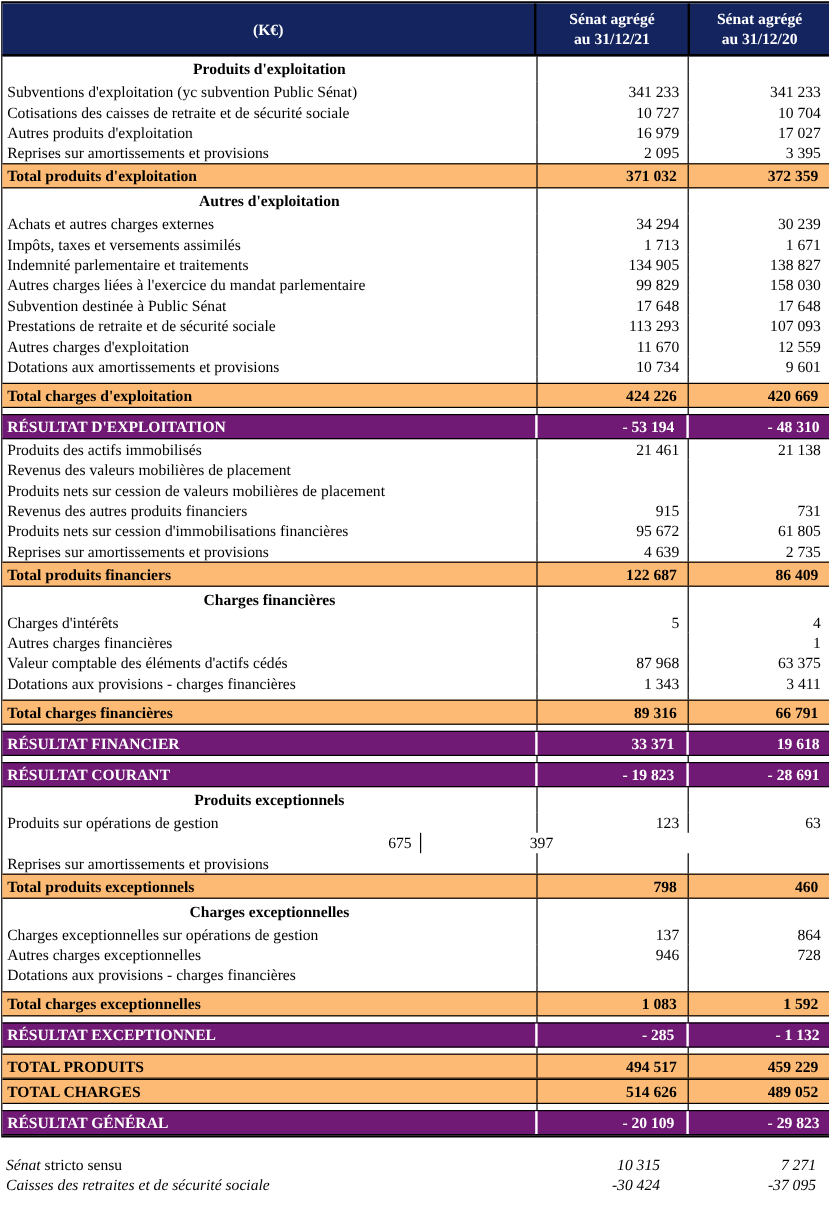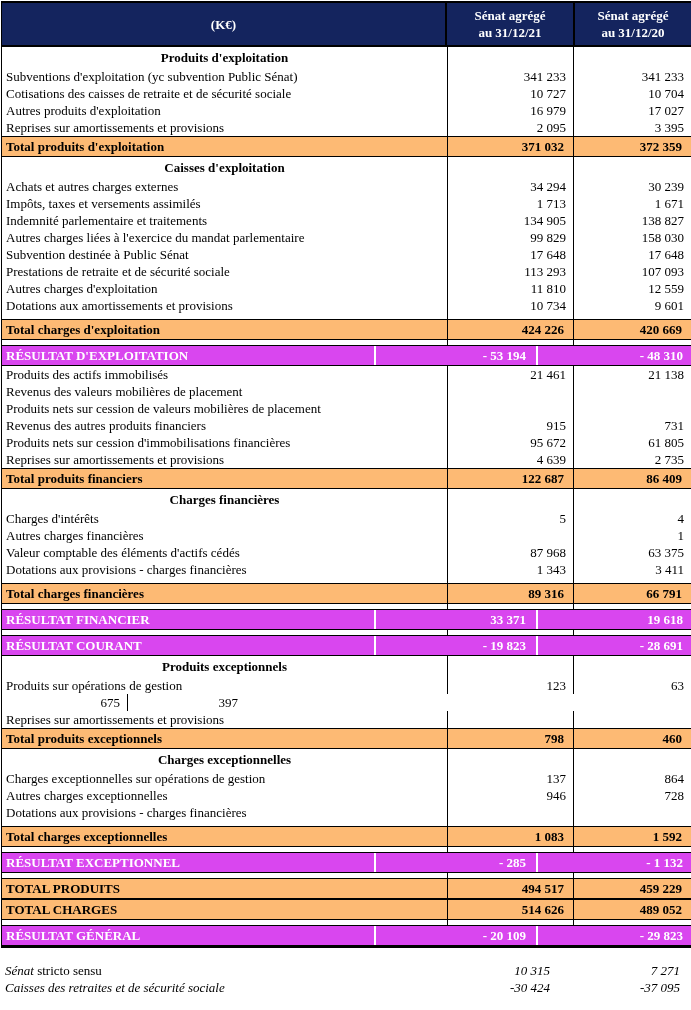--- a/index.html
+++ b/index.html
@@ -23,7 +23,7 @@
   .h-col{width:126px;border-right:2px solid #000;}
   .h-col.last{width:116px;border-right:none;}
   
-  .row{display:flex;}
+  .row{display:flex;justify-content:center;}
   .cell{box-sizing:border-box;overflow:hidden;white-space:nowrap;}
   .c-label{flex:1;padding-left:4px;border-right:1px solid #000;}
   .c-val{width:126px;text-align:right;padding-right:7px;border-right:1px solid #000;}

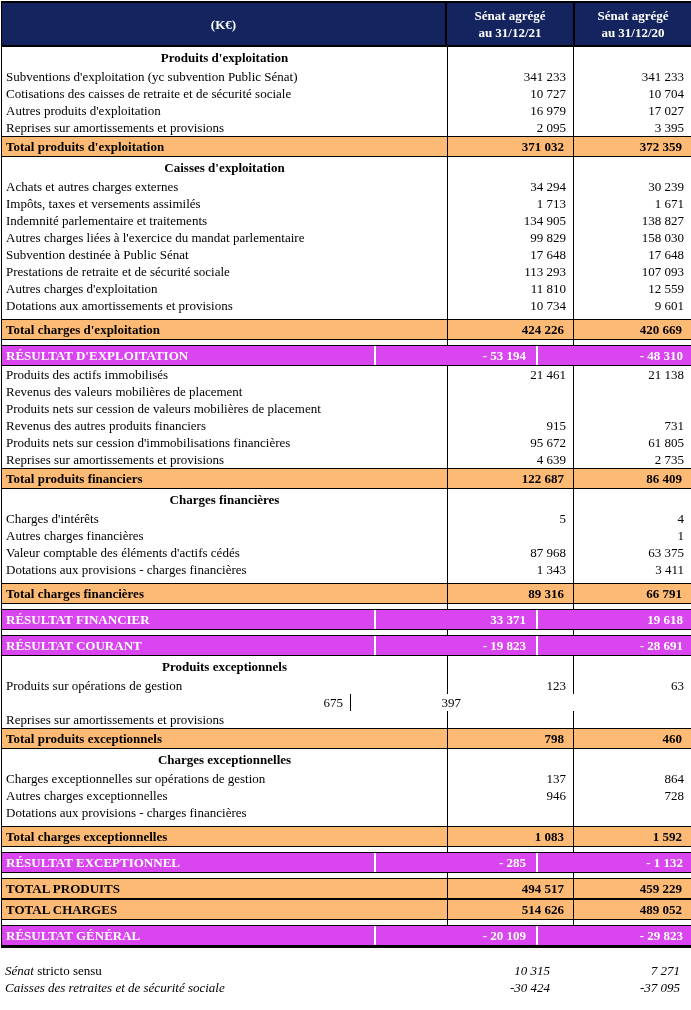--- a/index.html
+++ b/index.html
@@ -99,7 +99,7 @@
           <div class="cell c-val last">372 359</div>
         </div>
         <div class="row section">
-          <div class="cell c-label">Caisses d'exploitation</div>
+          <div class="cell c-label">Autres d'exploitation</div>
           <div class="cell c-val"></div>
           <div class="cell c-val last"></div>
         </div>

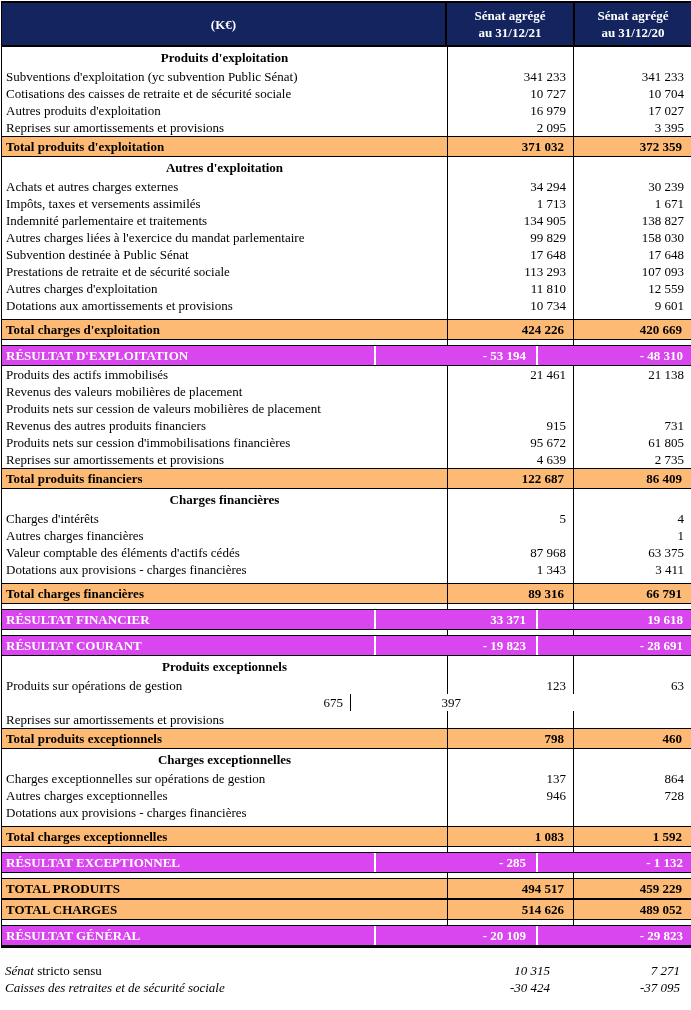--- a/index.html
+++ b/index.html
@@ -135,7 +135,7 @@
         </div>
         <div class="row data">
           <div class="cell c-label">Autres charges d'exploitation</div>
-          <div class="cell c-val">11 810</div>
+          <div class="cell c-val">11 670</div>
           <div class="cell c-val last">12 559</div>
         </div>
         <div class="row data">

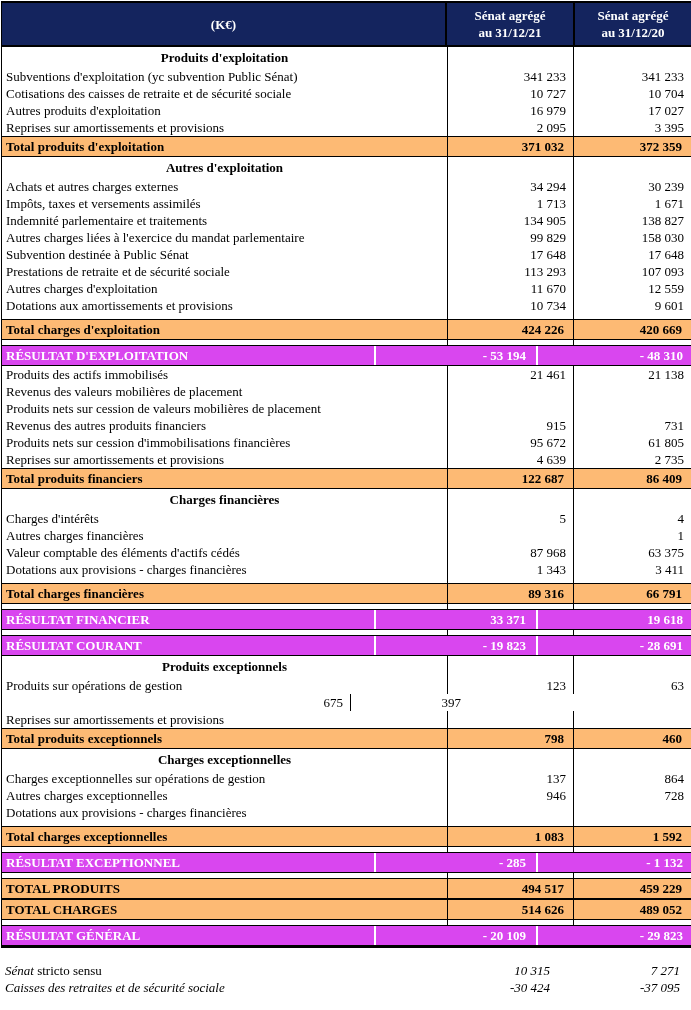--- a/index.html
+++ b/index.html
@@ -33,7 +33,7 @@
   .row.data{height:17px;line-height:17px;}
   .row.total{height:19px;line-height:19px;font-weight:700;background:#fdba74;border-top:1px solid #000;border-bottom:1px solid #000;}
   .row.total .c-val{padding-right:9px;}
-  .row.result{height:19px;line-height:19px;font-weight:700;background:#d946ef;color:#fff;border-top:1px solid #000;border-bottom:1px solid #000;gap:36px;}
+  .row.result{height:19px;line-height:19px;font-weight:700;background:#701a75;color:#fff;border-top:1px solid #000;border-bottom:1px solid #000;}
   .row.result .c-label,.row.result .c-val{border-right:2px solid #fff;}
   .row.result .c-val.last{border-right:none;padding-right:8px;}
   .row.result .c-val{padding-right:10px;}

